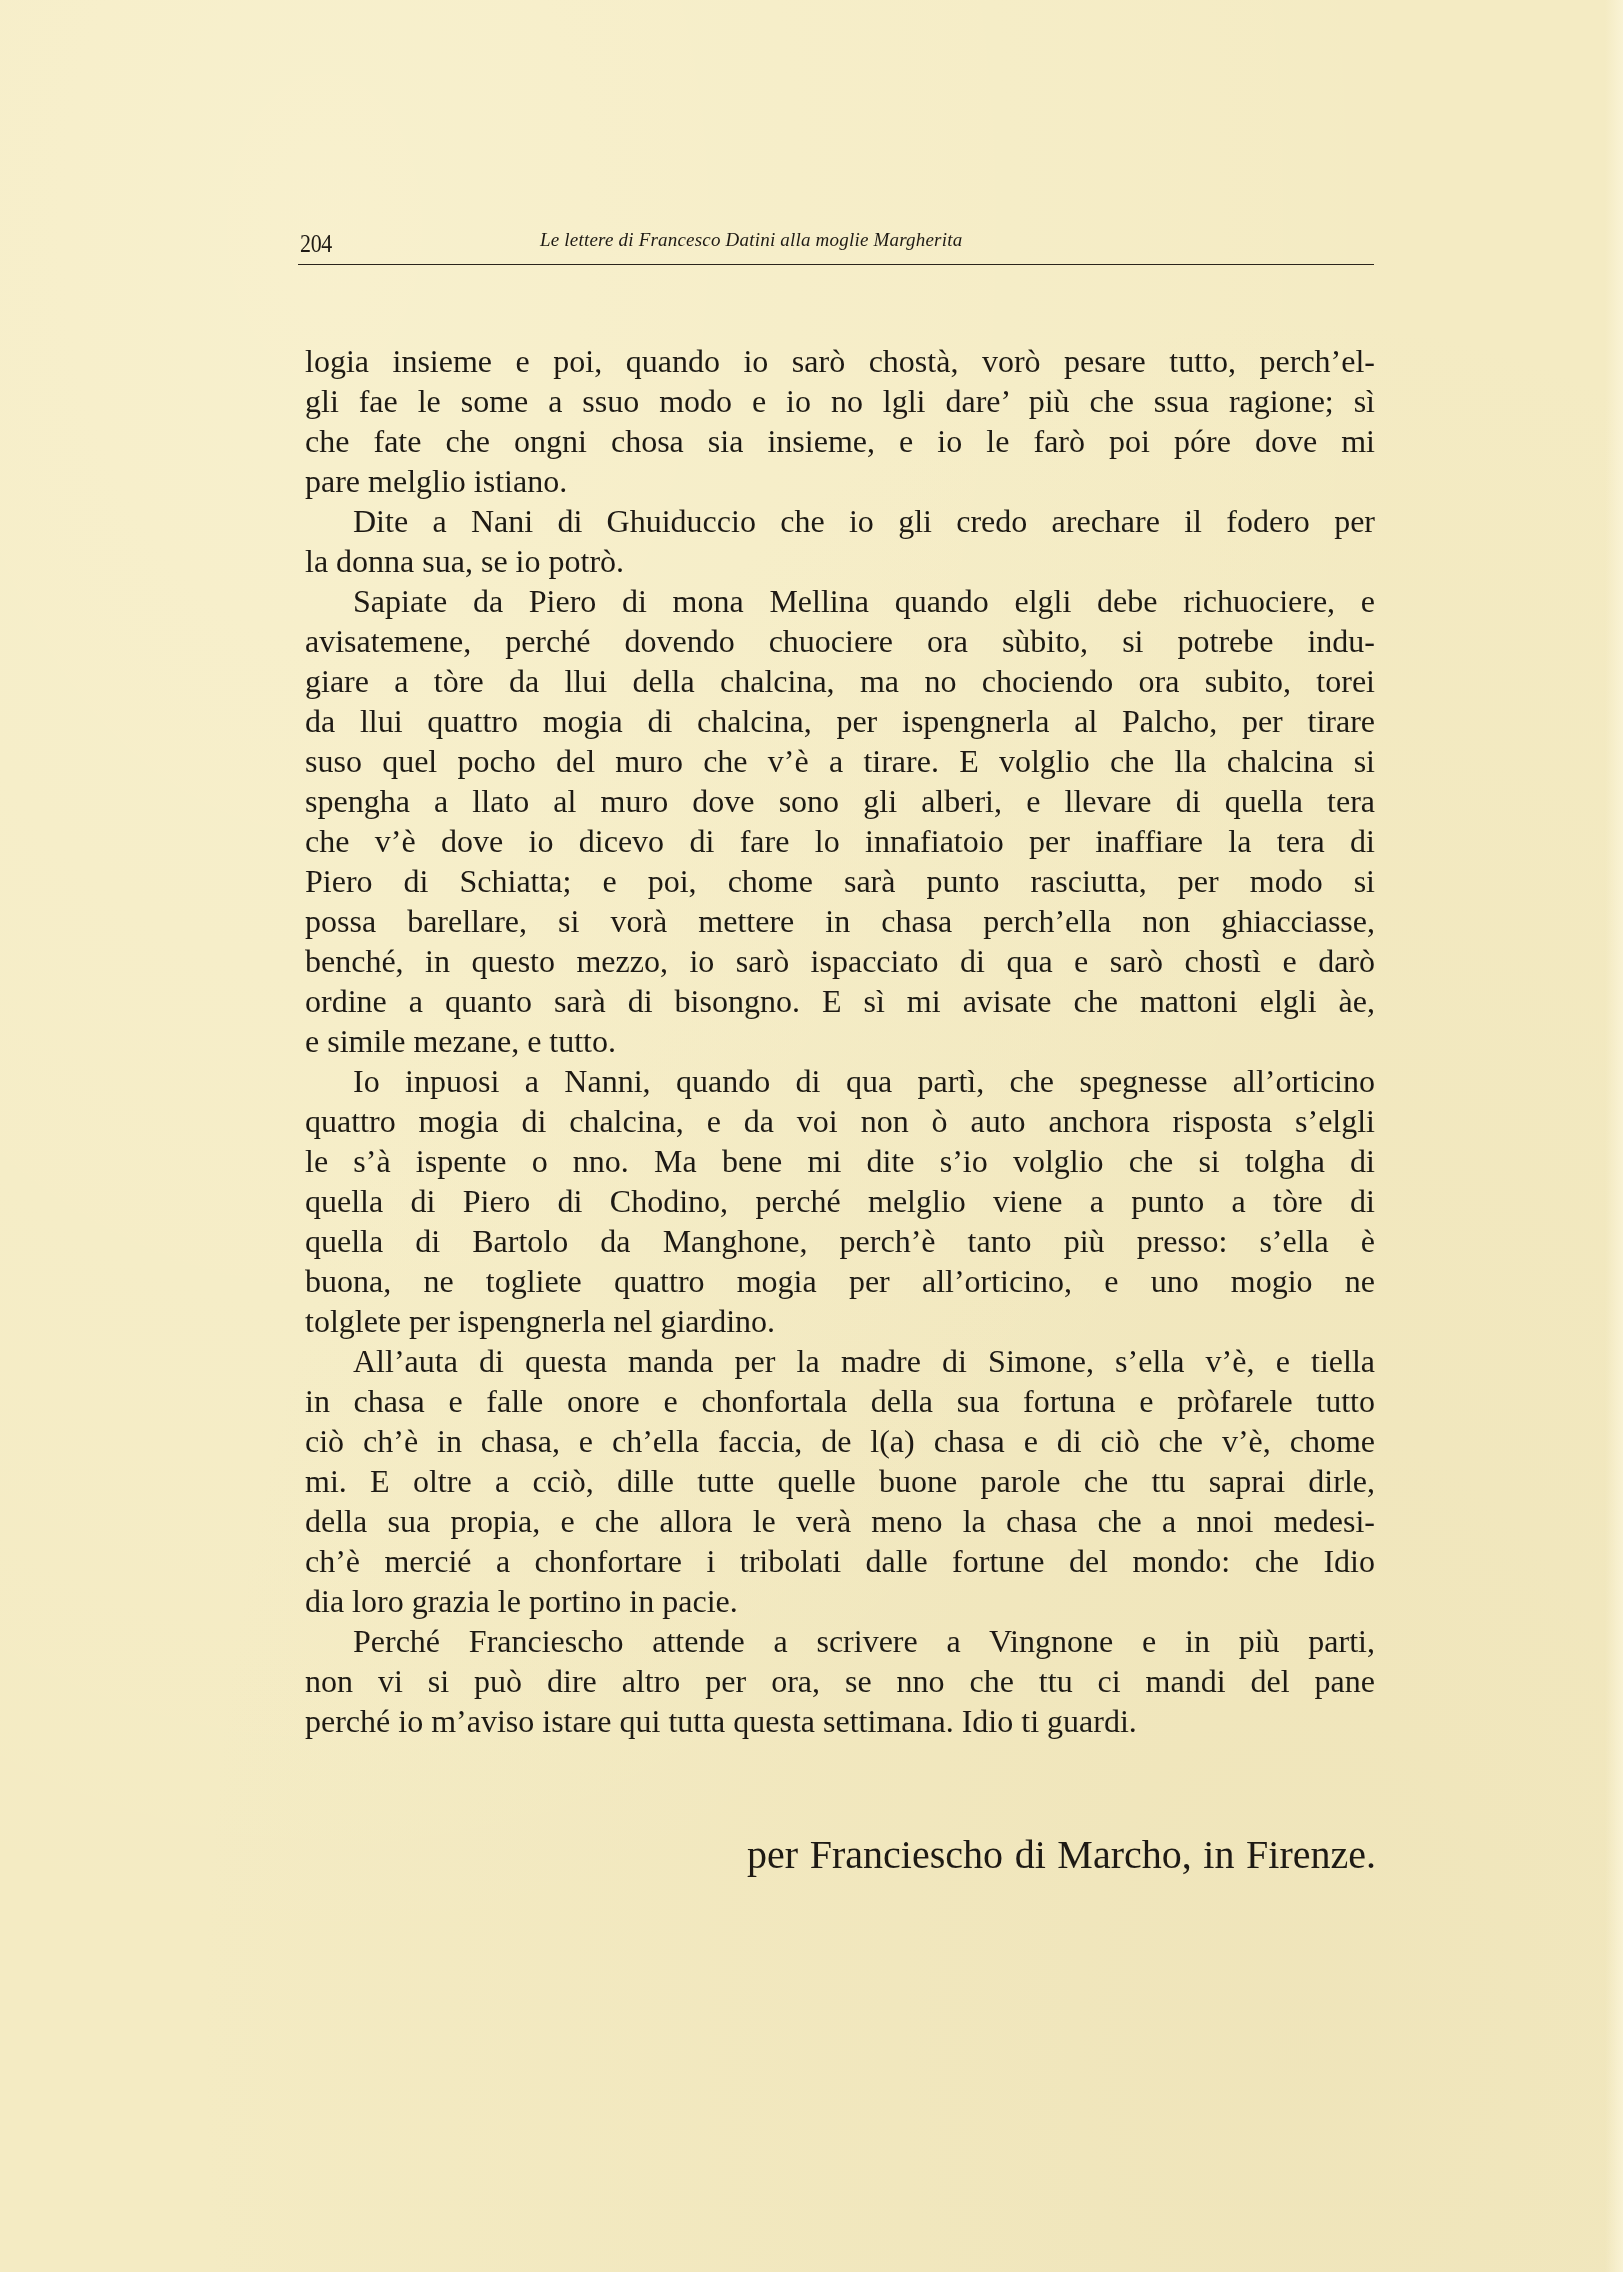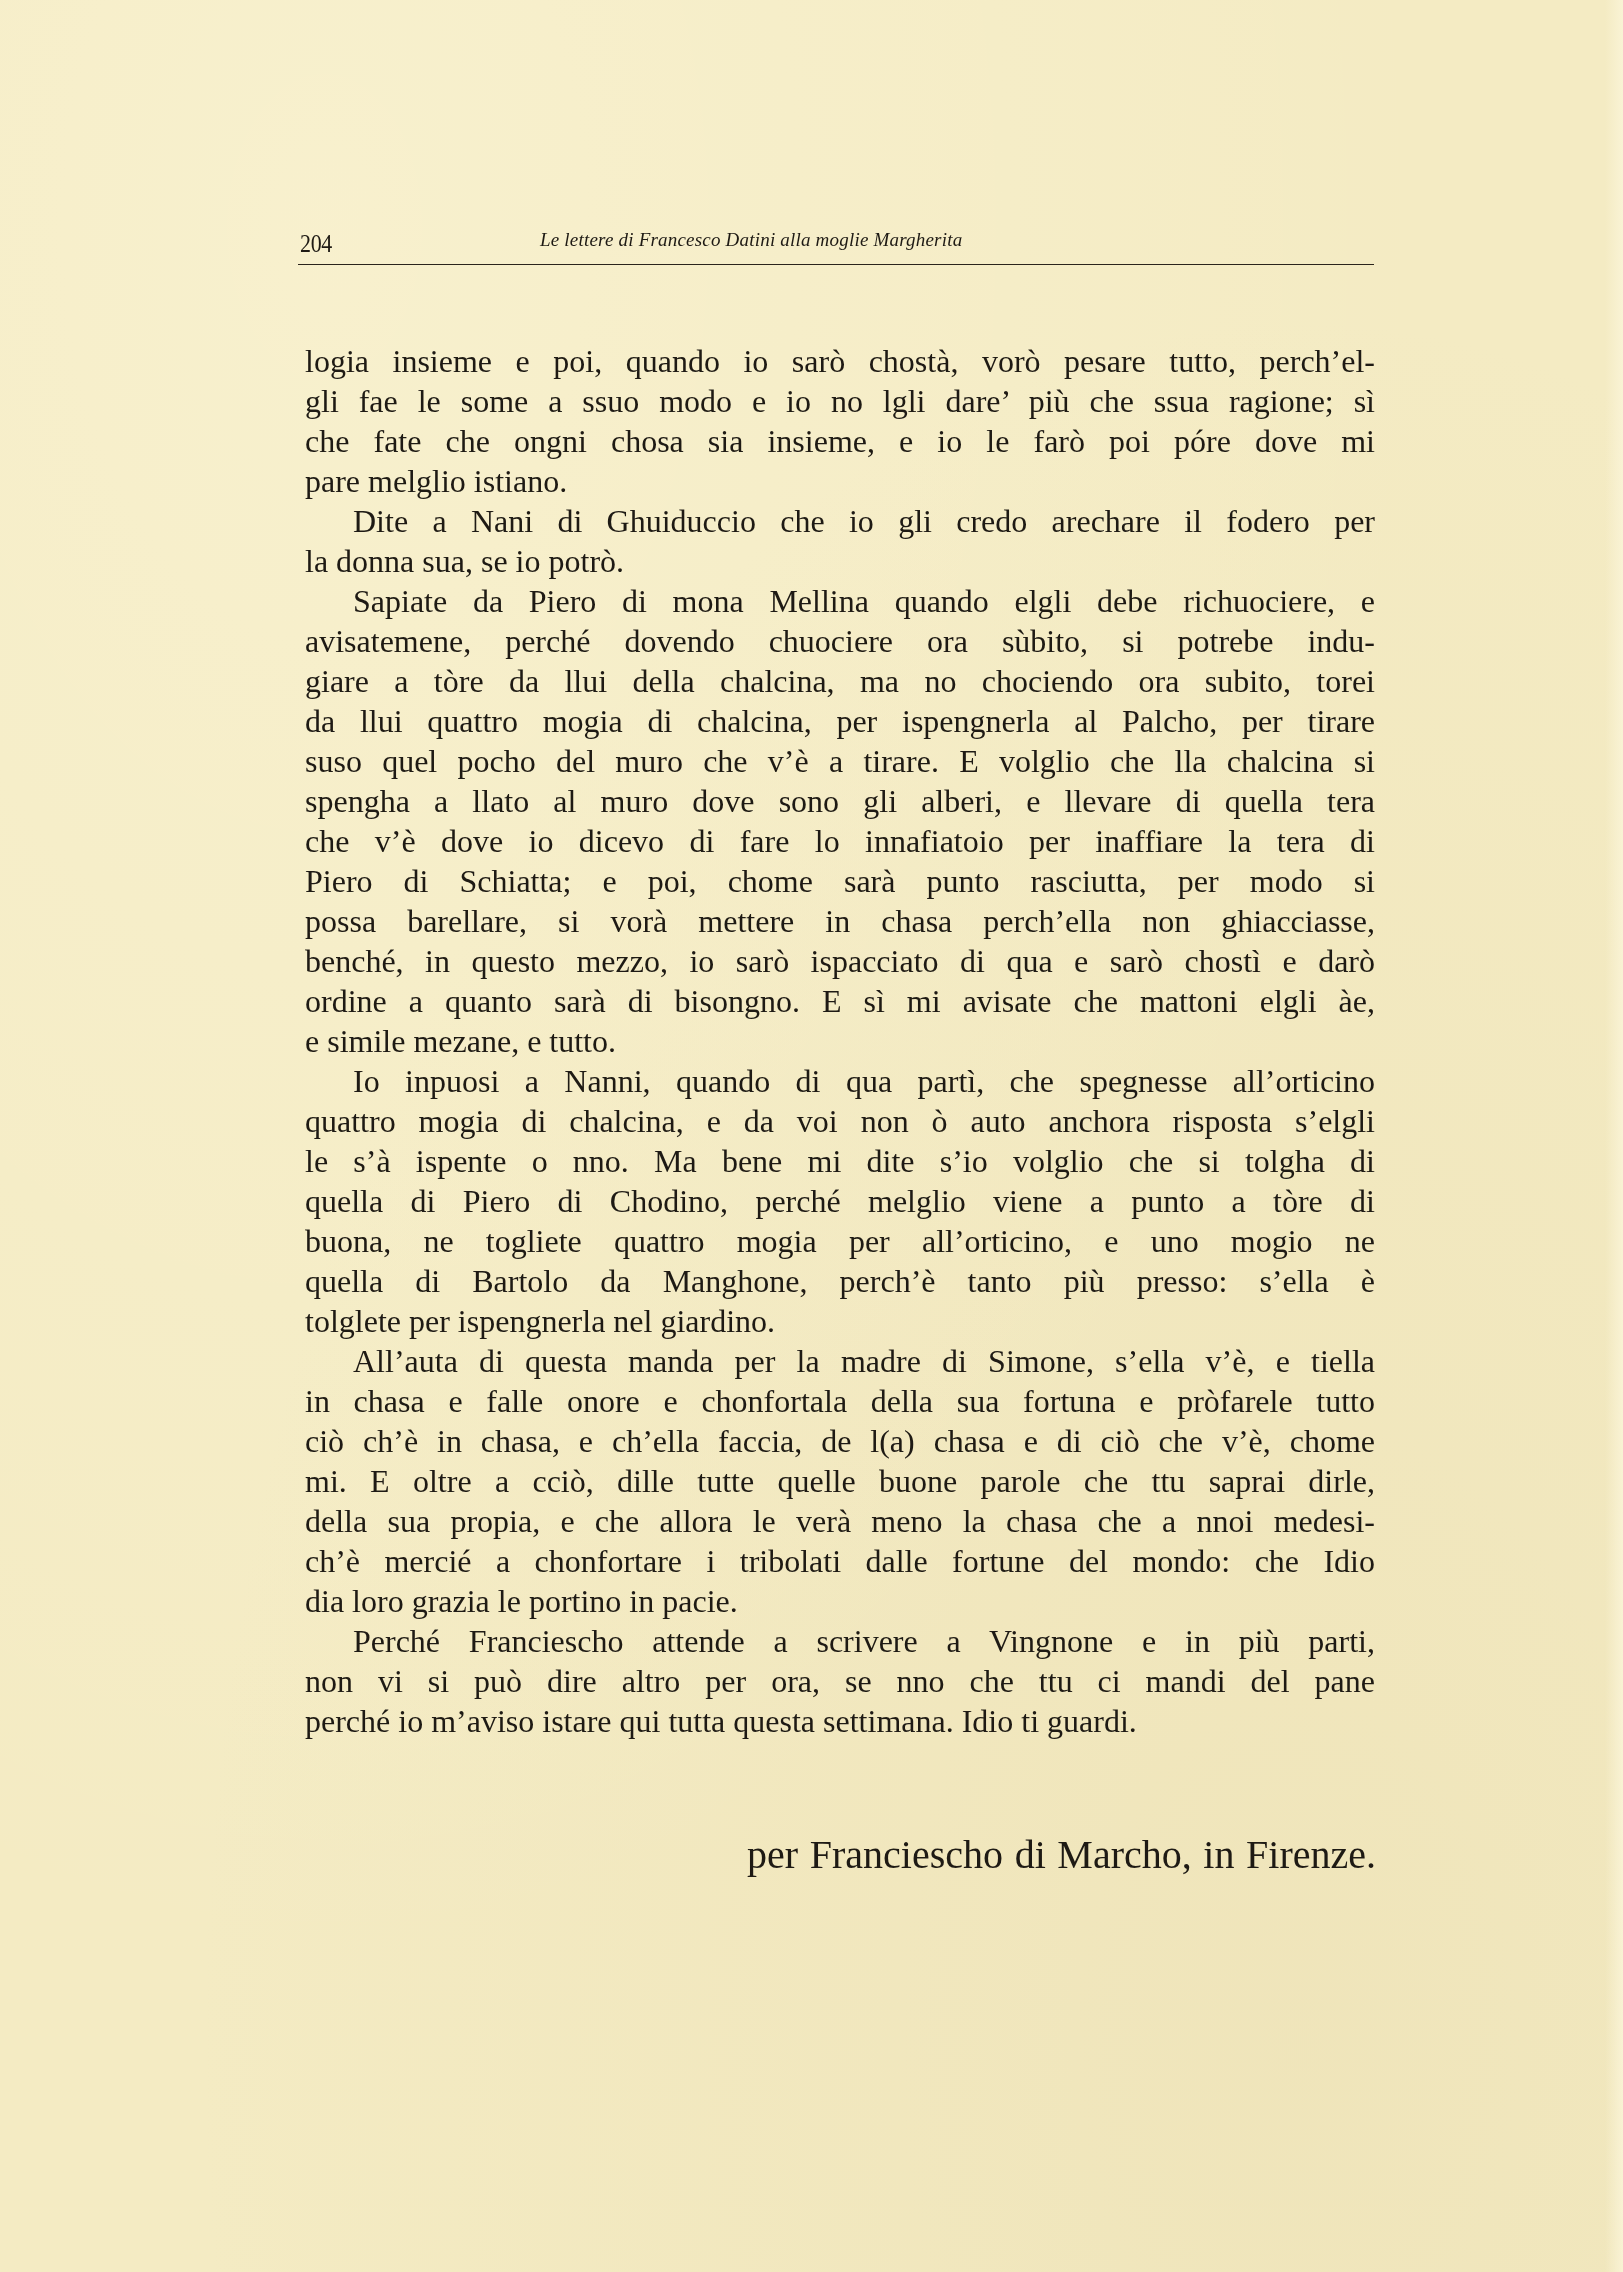--- a/index.html
+++ b/index.html
@@ -135,8 +135,8 @@
       <span class="line">quattro mogia di chalcina, e da voi non ò auto anchora risposta s’elgli</span>
       <span class="line">le s’à ispente o nno. Ma bene mi dite s’io volglio che si tolgha di</span>
       <span class="line">quella di Piero di Chodino, perché melglio viene a punto a tòre di</span>
+      <span class="line">quella di Bartolo da Manghone, perch’è tanto più presso: s’ella è</span>
       <span class="line">buona, ne togliete quattro mogia per all’orticino, e uno mogio ne</span>
-      <span class="line">quella di Bartolo da Manghone, perch’è tanto più presso: s’ella è</span>
       <span class="line last">tolglete per ispengnerla nel giardino.</span>
     </p>
     <p>

